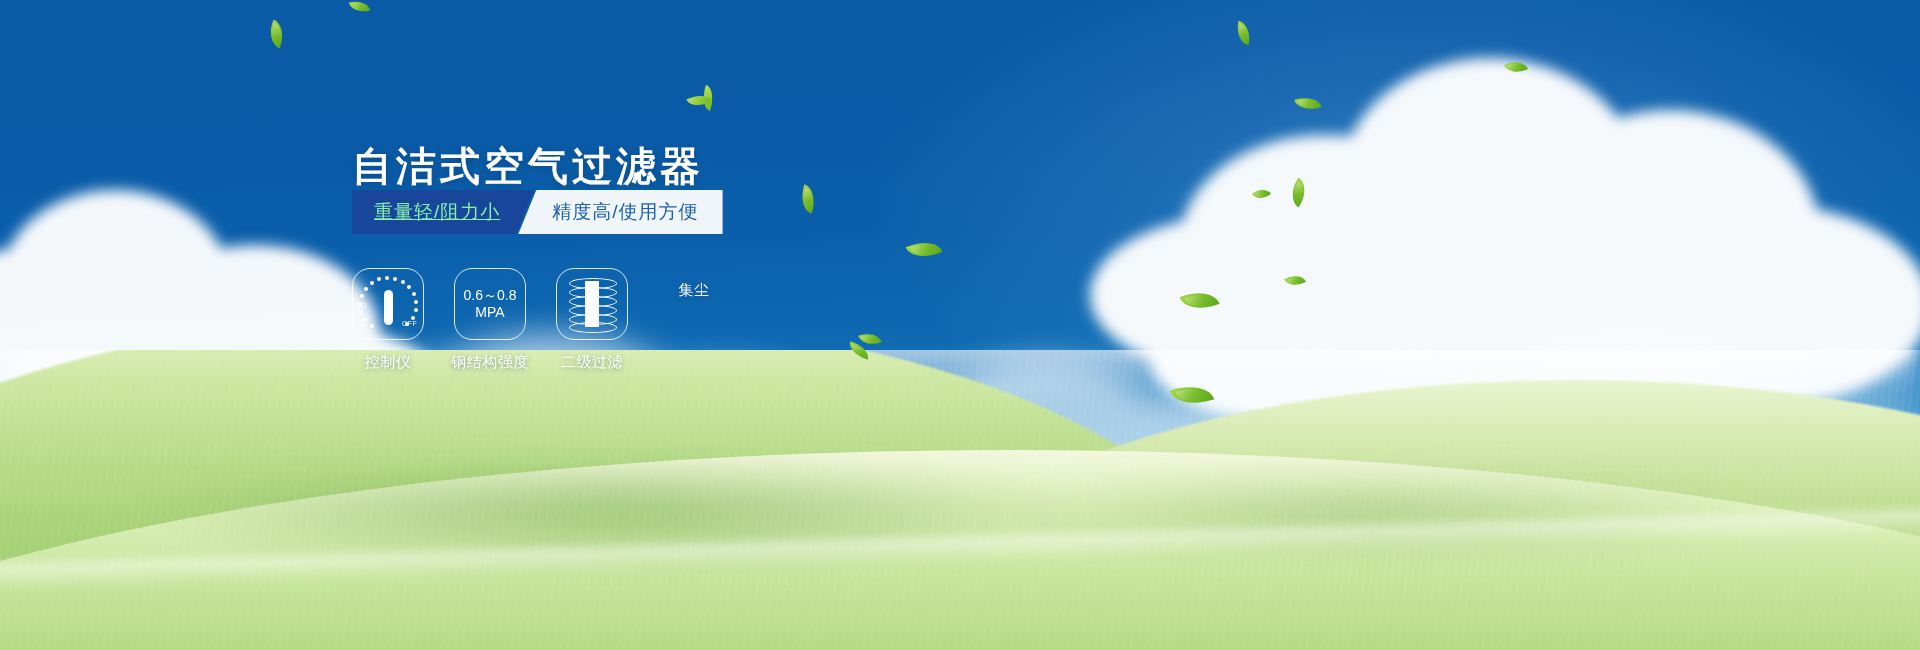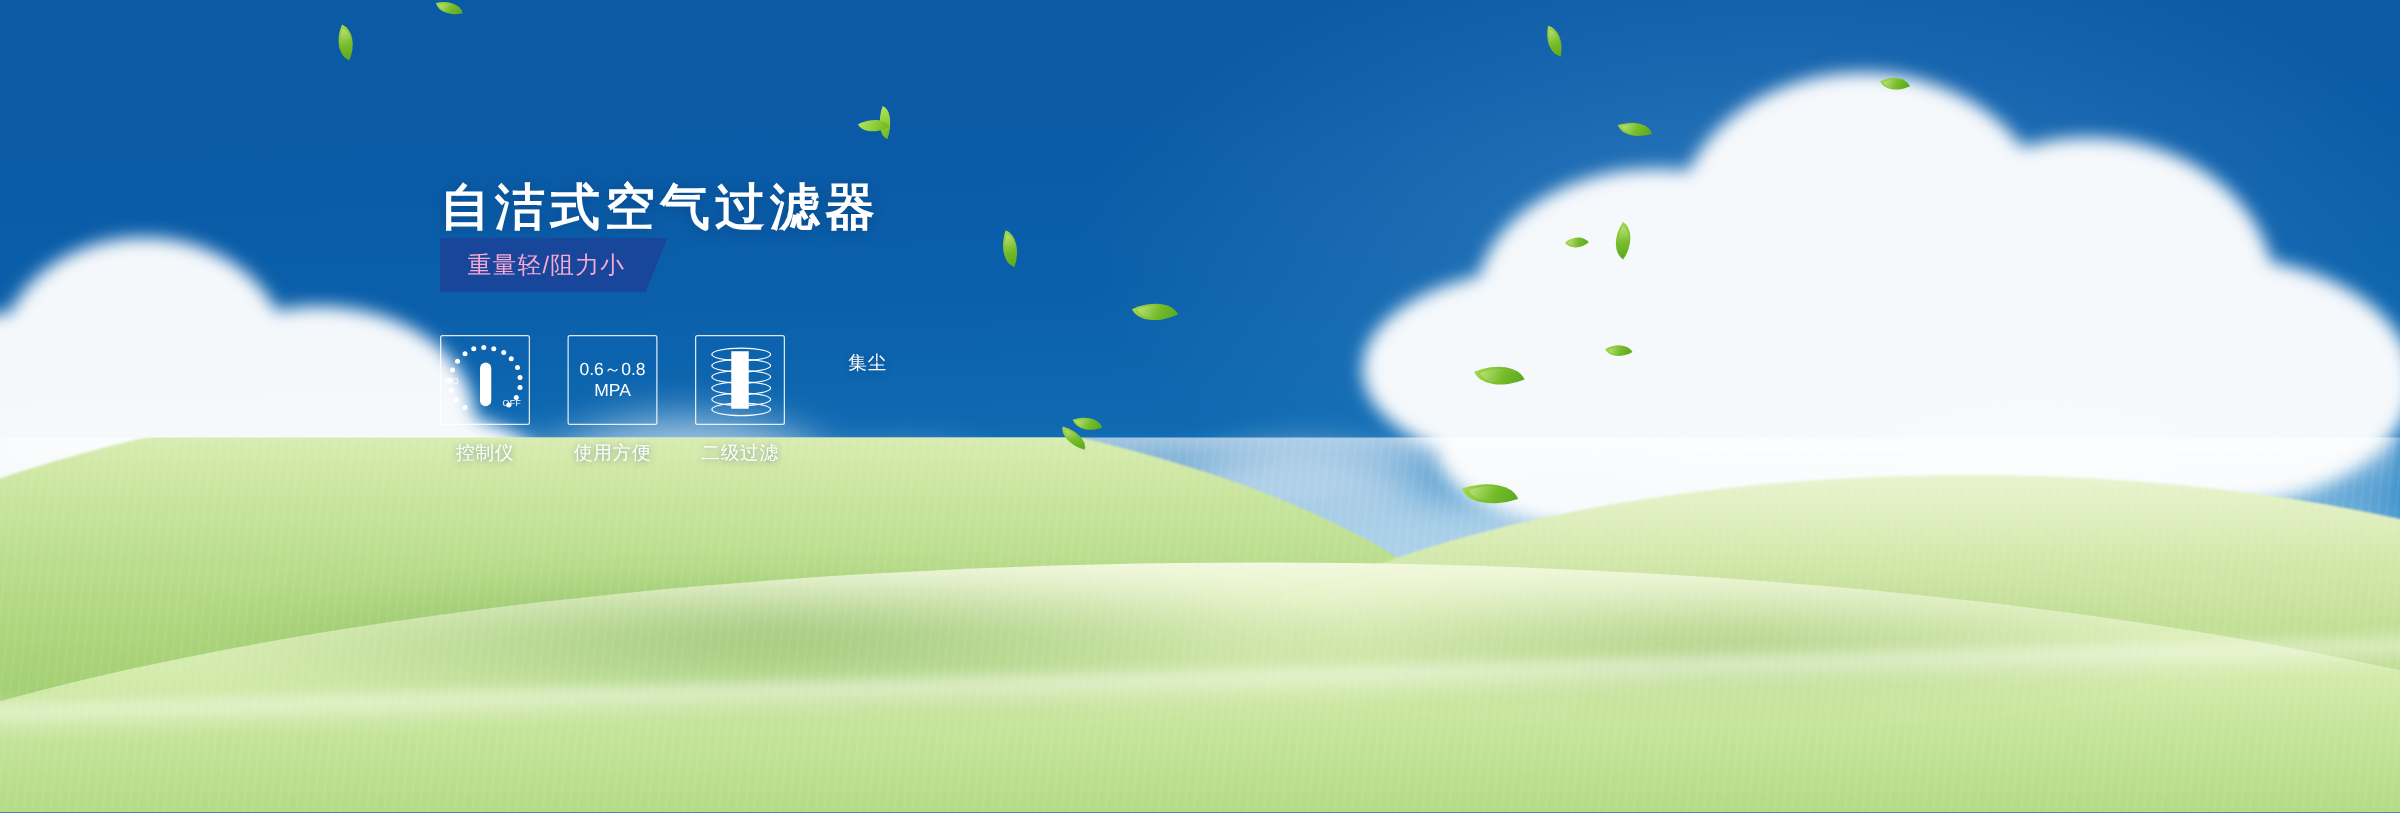--- a/index.html
+++ b/index.html
@@ -109,9 +109,9 @@
     height:44px;display:flex;align-items:center;justify-content:center;
     font-size:19px;letter-spacing:1px;box-sizing:border-box;
   }
-  .tag-a{background:#17469a;color:#f9a8d4;padding:0 26px 0 22px;
+  .tag-a{background:#17469a;color:#86efac;padding:0 26px 0 22px;
          clip-path:polygon(0 0,100% 0,calc(100% - 18px) 100%,0 100%);
-         padding-right:34px;}
+         padding-right:34px;text-decoration:underline;}
   .tag-b{background:rgba(255,255,255,.94);color:#1a5fae;padding:0 24px 0 20px;
          margin-left:-16px;
          clip-path:polygon(18px 0,100% 0,100% 100%,0 100%);

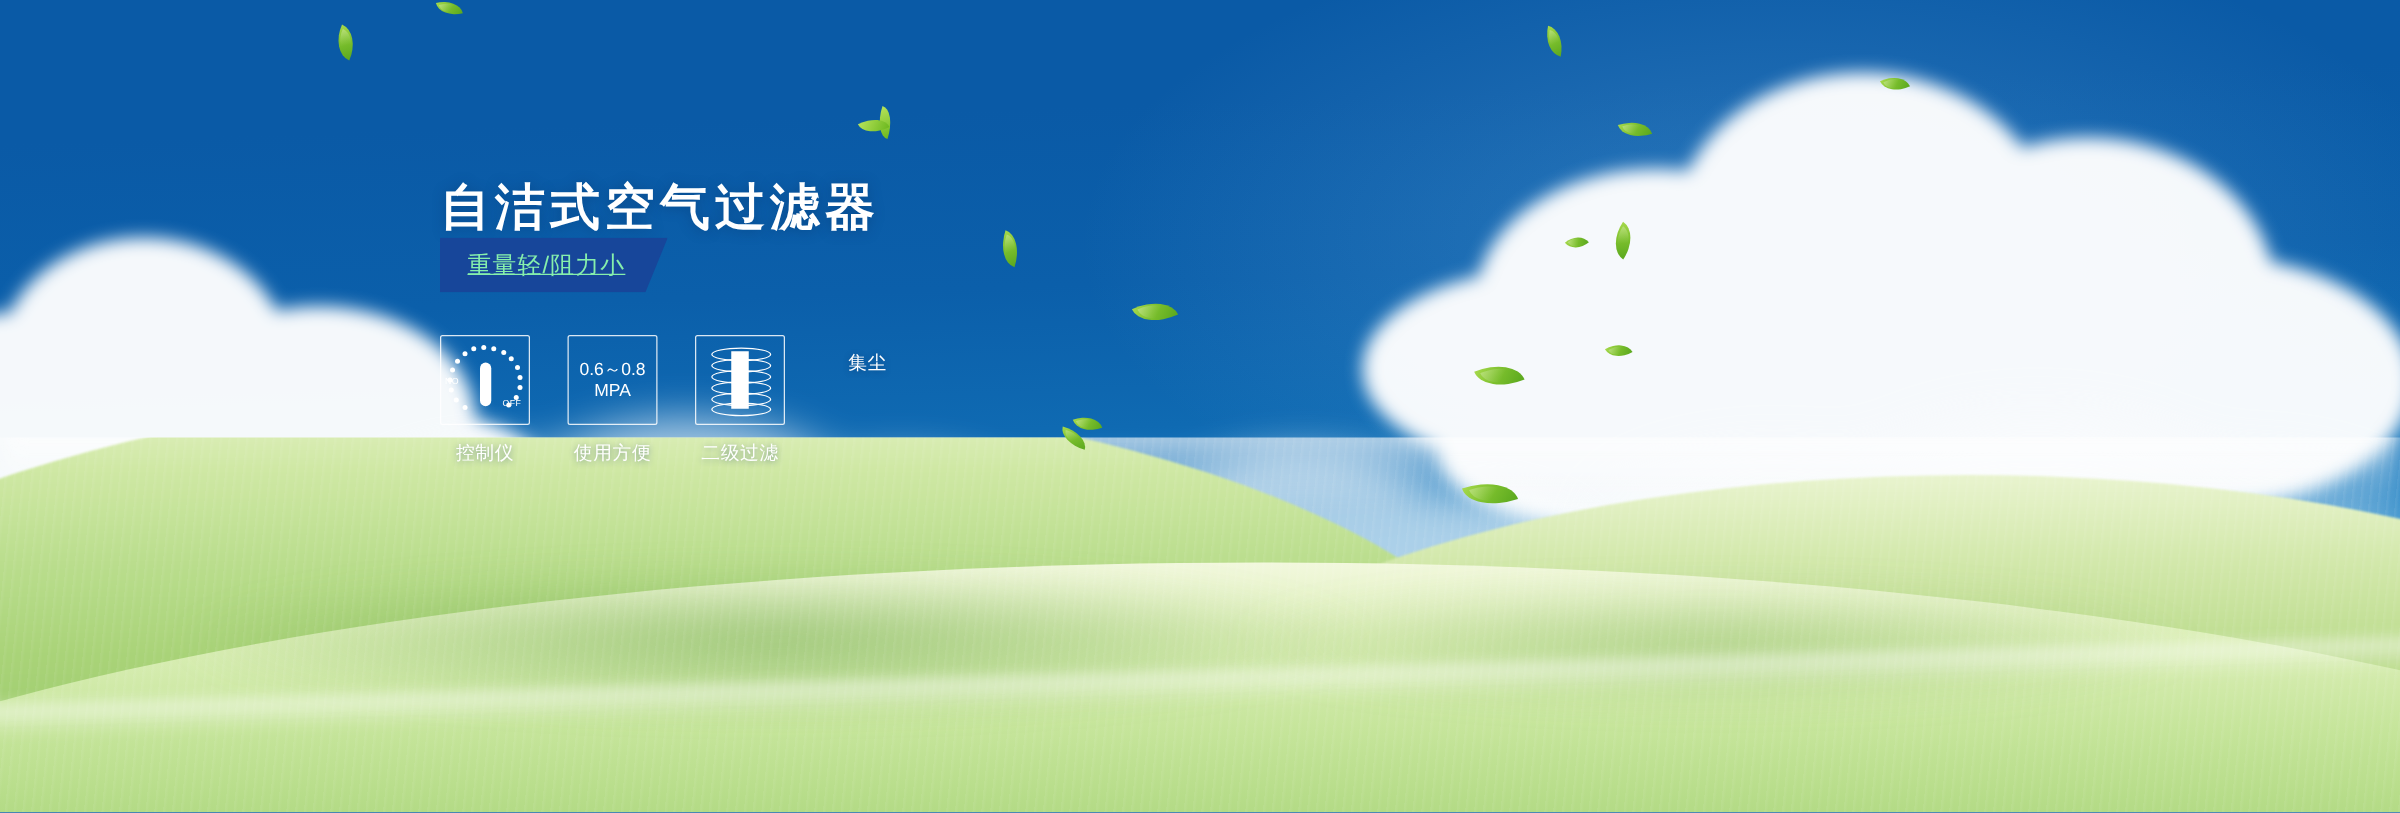--- a/index.html
+++ b/index.html
@@ -231,6 +231,7 @@
 
     <div class="tags">
       <div class="tag tag-a">重量轻/阻力小</div>
+      <div class="tag tag-b">精度高/使用方便</div>
     </div>
 
     <div class="features">

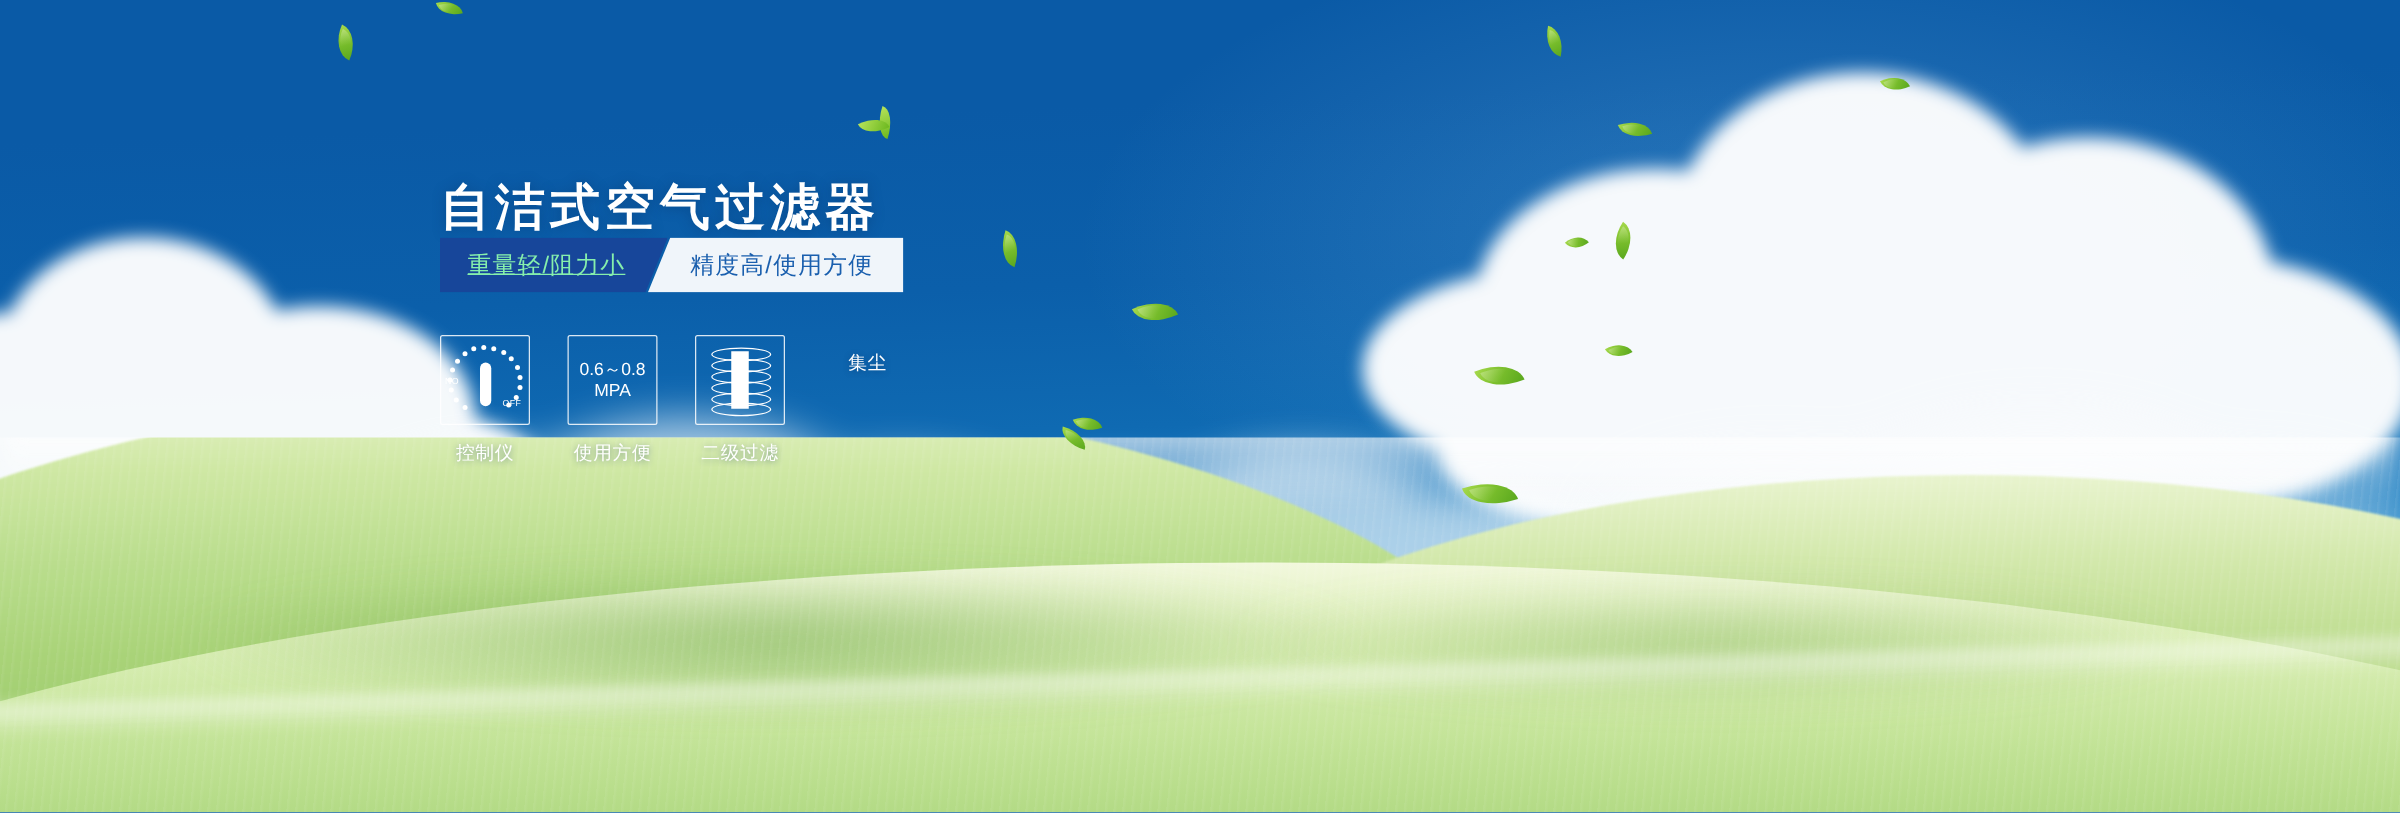--- a/index.html
+++ b/index.html
@@ -121,7 +121,7 @@
   .feature{width:72px;display:flex;flex-direction:column;align-items:center;}
   .fbox{
     width:72px;height:72px;border:1px solid rgba(255,255,255,.85);
-    border-radius:2px;display:flex;align-items:center;justify-content:center;
+    border-radius:18px;display:flex;align-items:center;justify-content:center;
     box-sizing:border-box;position:relative;
   }
   .fbox .txt{color:#ffffff;font-size:14px;line-height:17px;text-align:center;letter-spacing:0px;}

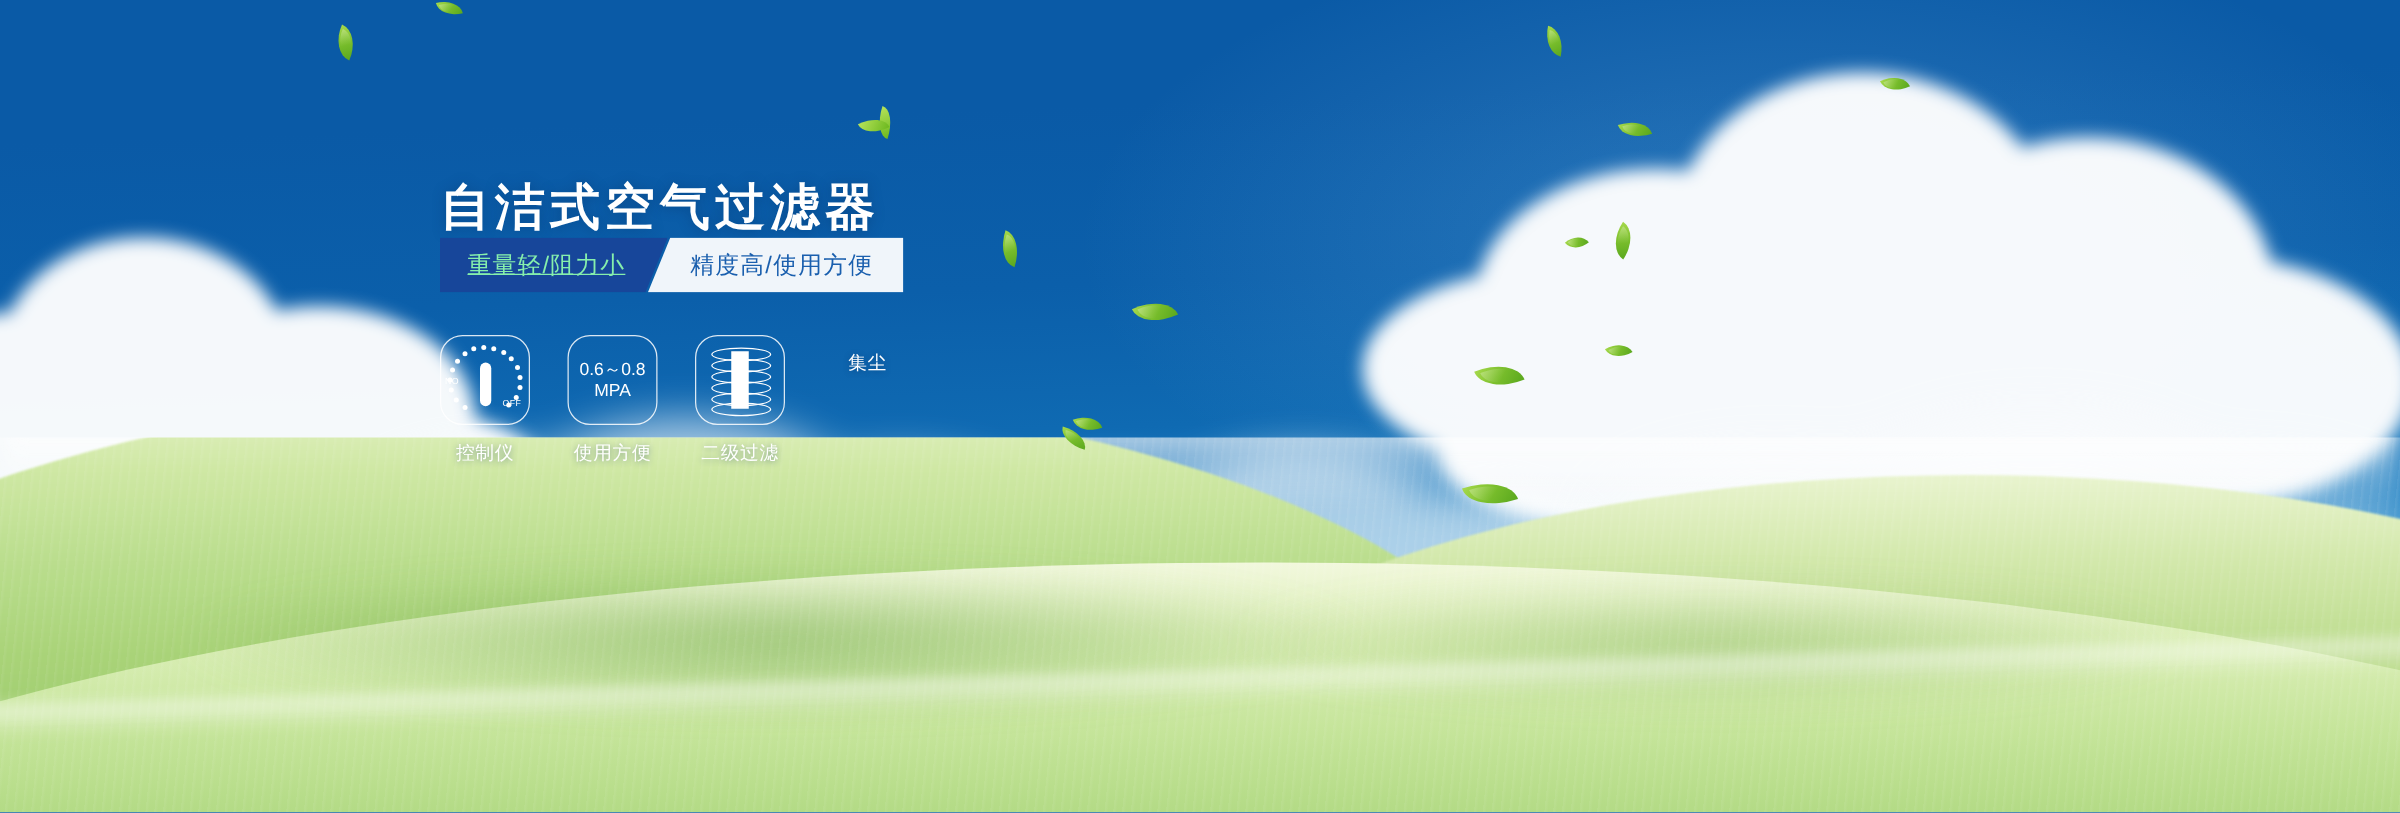--- a/index.html
+++ b/index.html
@@ -271,7 +271,7 @@
             <div>MPA</div>
           </div>
         </div>
-        <div class="flabel">使用方便</div>
+        <div class="flabel">钢结构强度</div>
       </div>
 
       <div class="feature">

